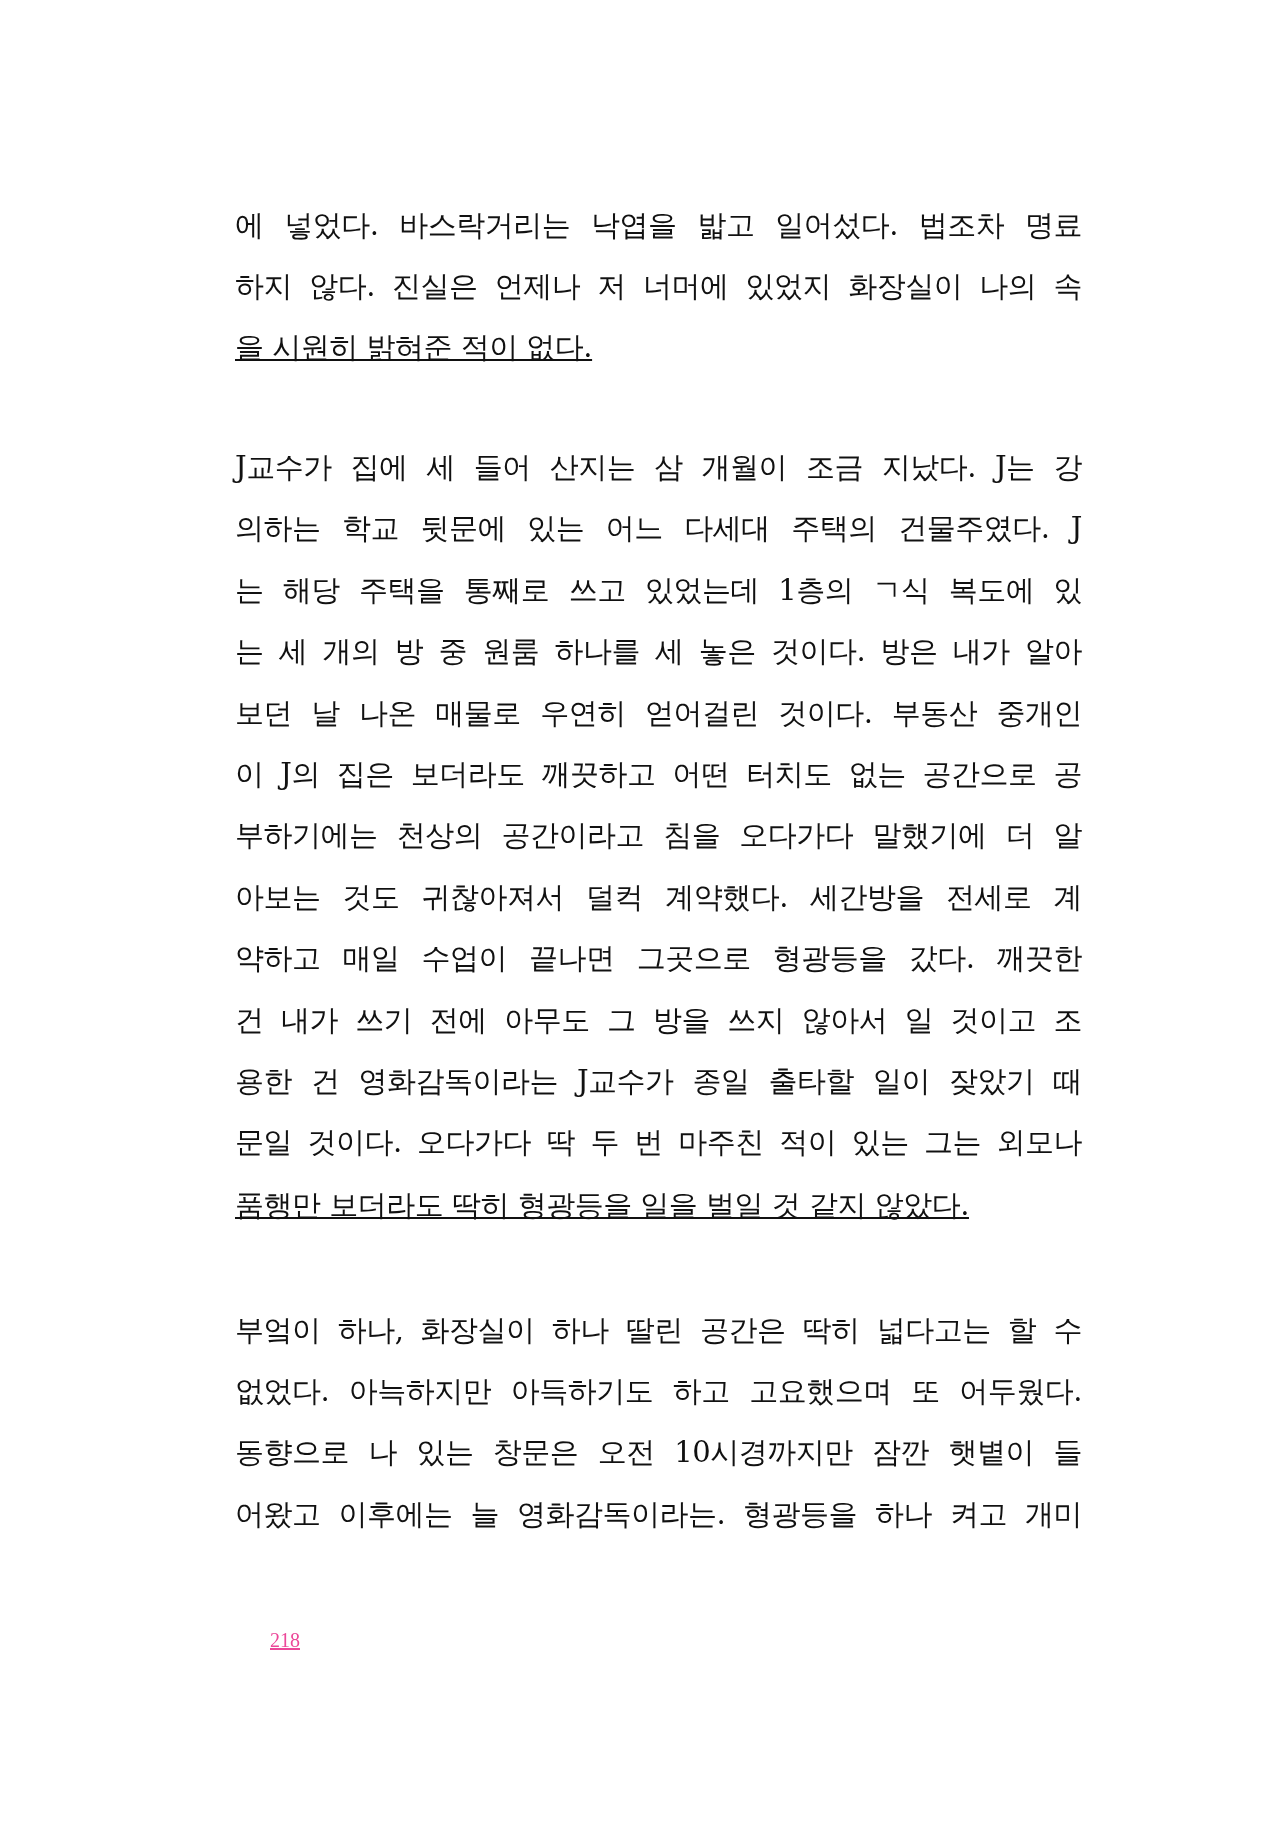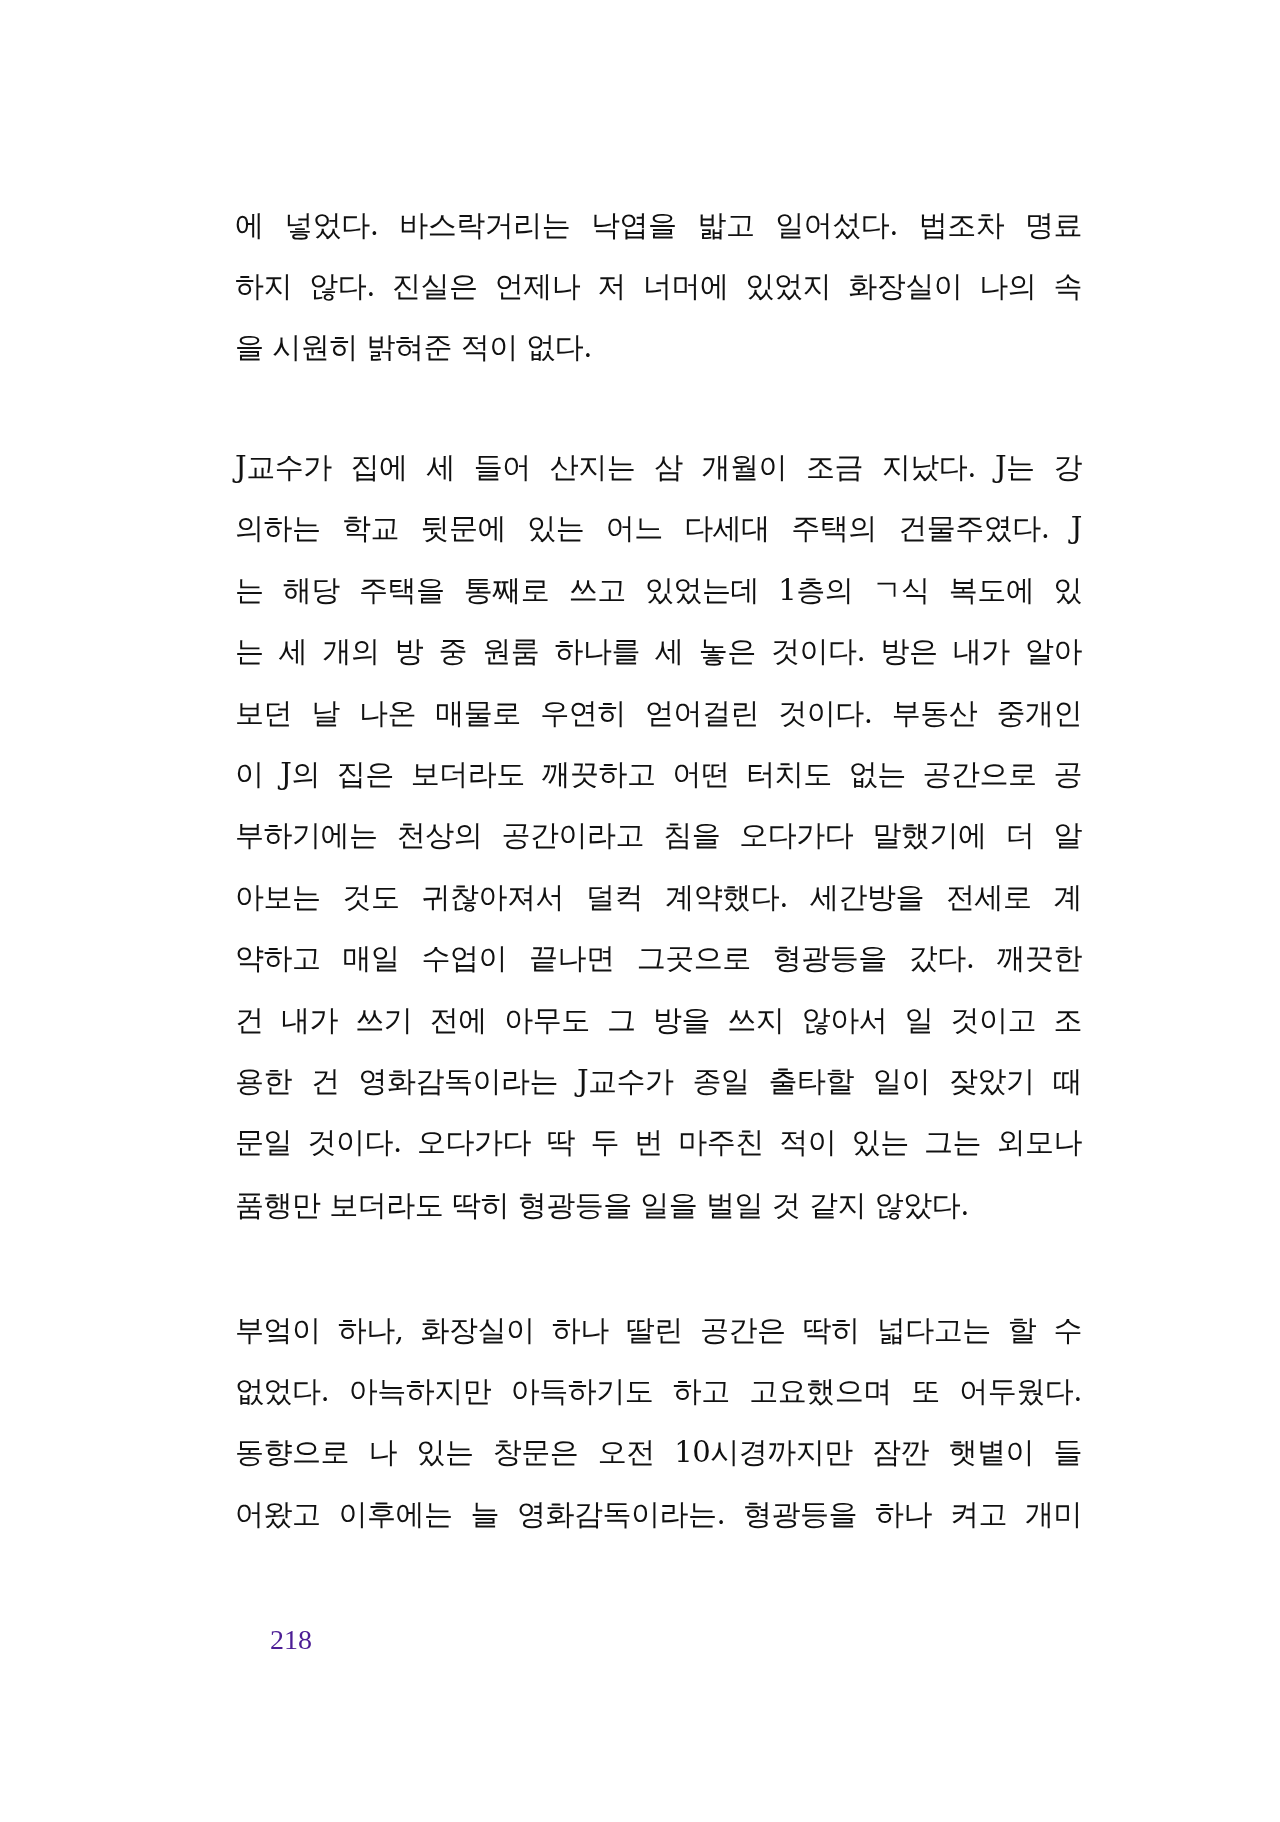--- a/index.html
+++ b/index.html
@@ -43,6 +43,7 @@
   .line.last {
     text-align: left;
     text-align-last: left;
+    text-decoration: underline;
   }
   .page-number {
     position: absolute;

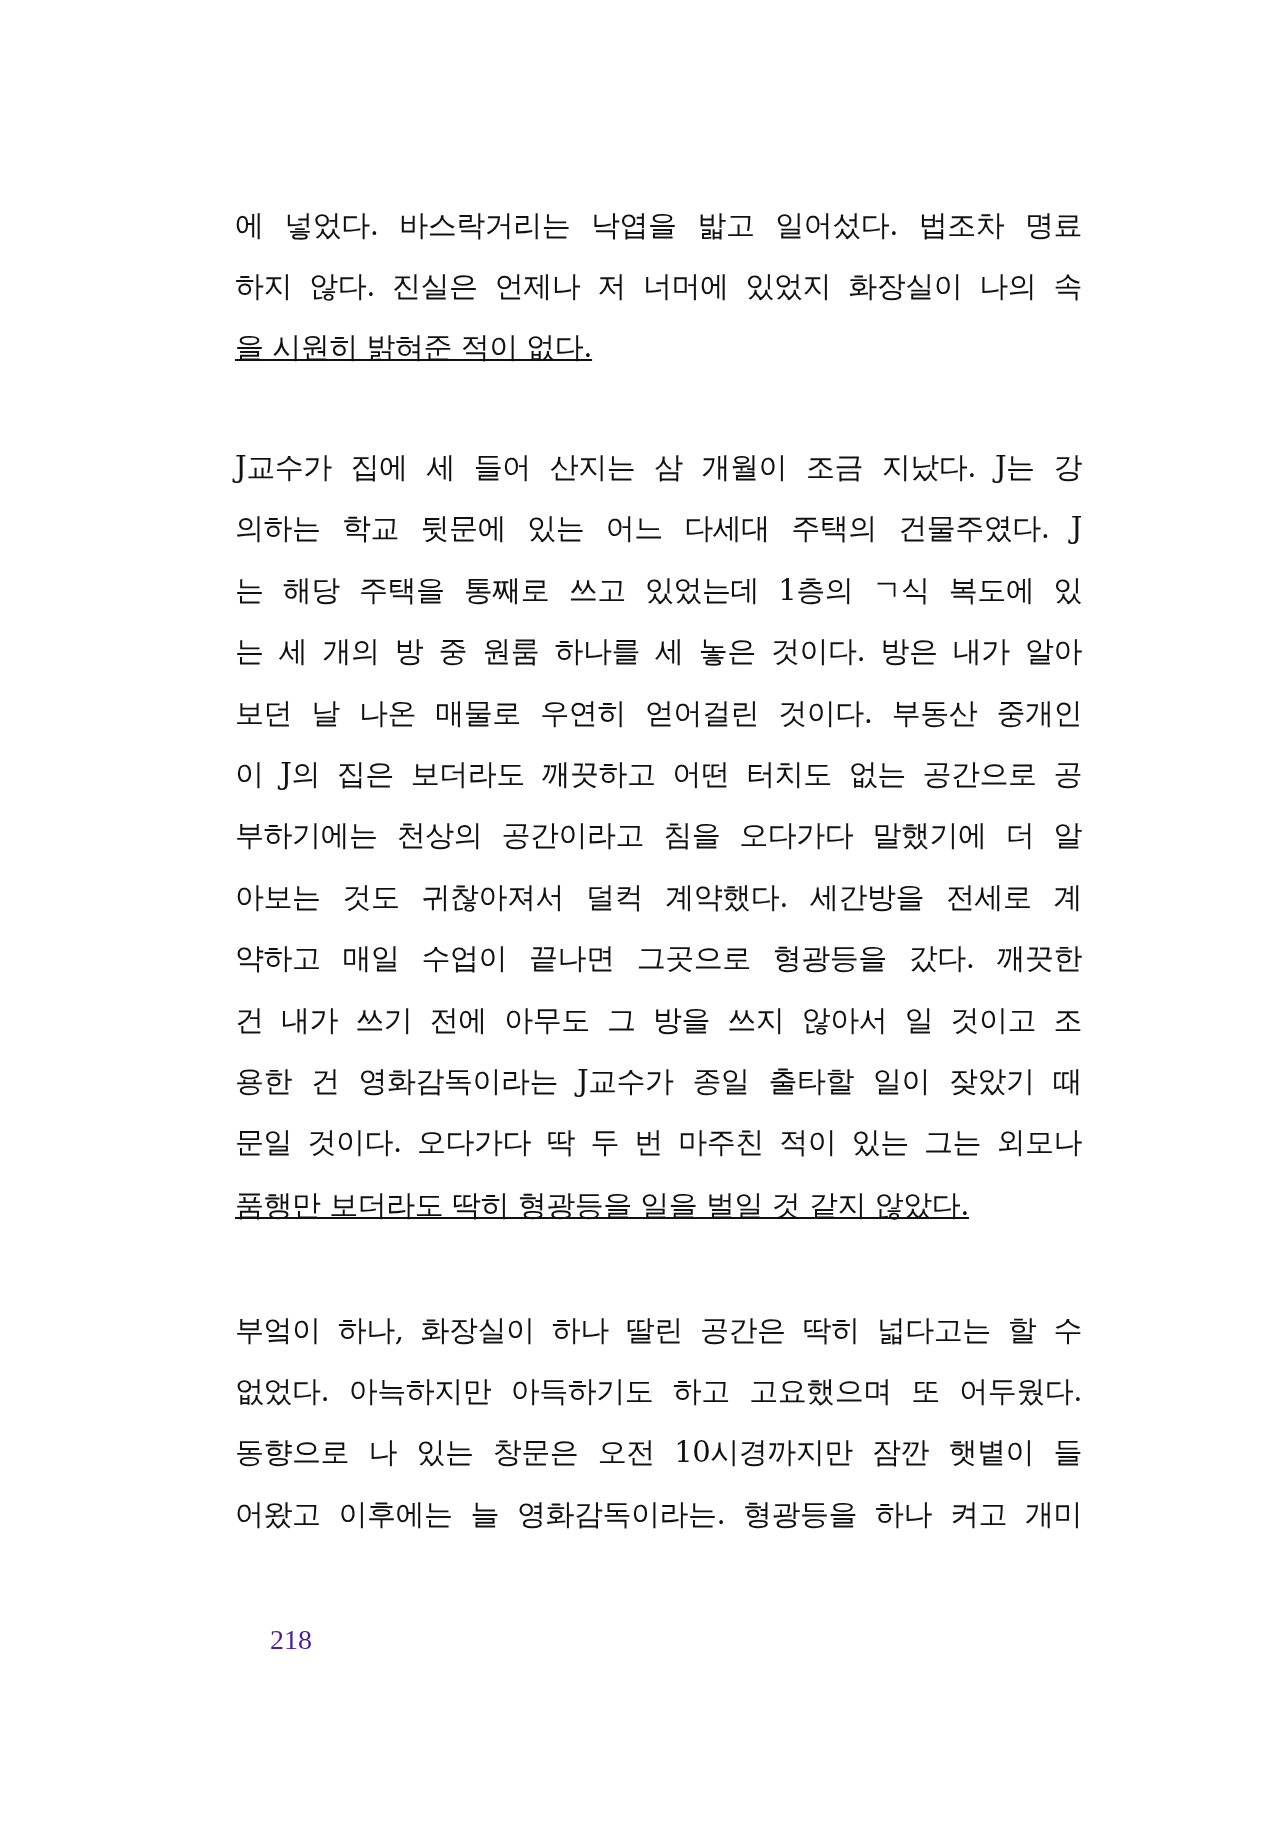--- a/index.html
+++ b/index.html
@@ -50,9 +50,10 @@
     left: 270px;
     top: 1620px;
     font-family: "Liberation Serif", "DejaVu Serif", serif;
-    font-size: 28px;
+    font-size: 20px;
     line-height: 40px;
-    color: #4c1d95;
+    color: #ec4899;
+    text-decoration: underline;
   }
 </style>
 </head>

